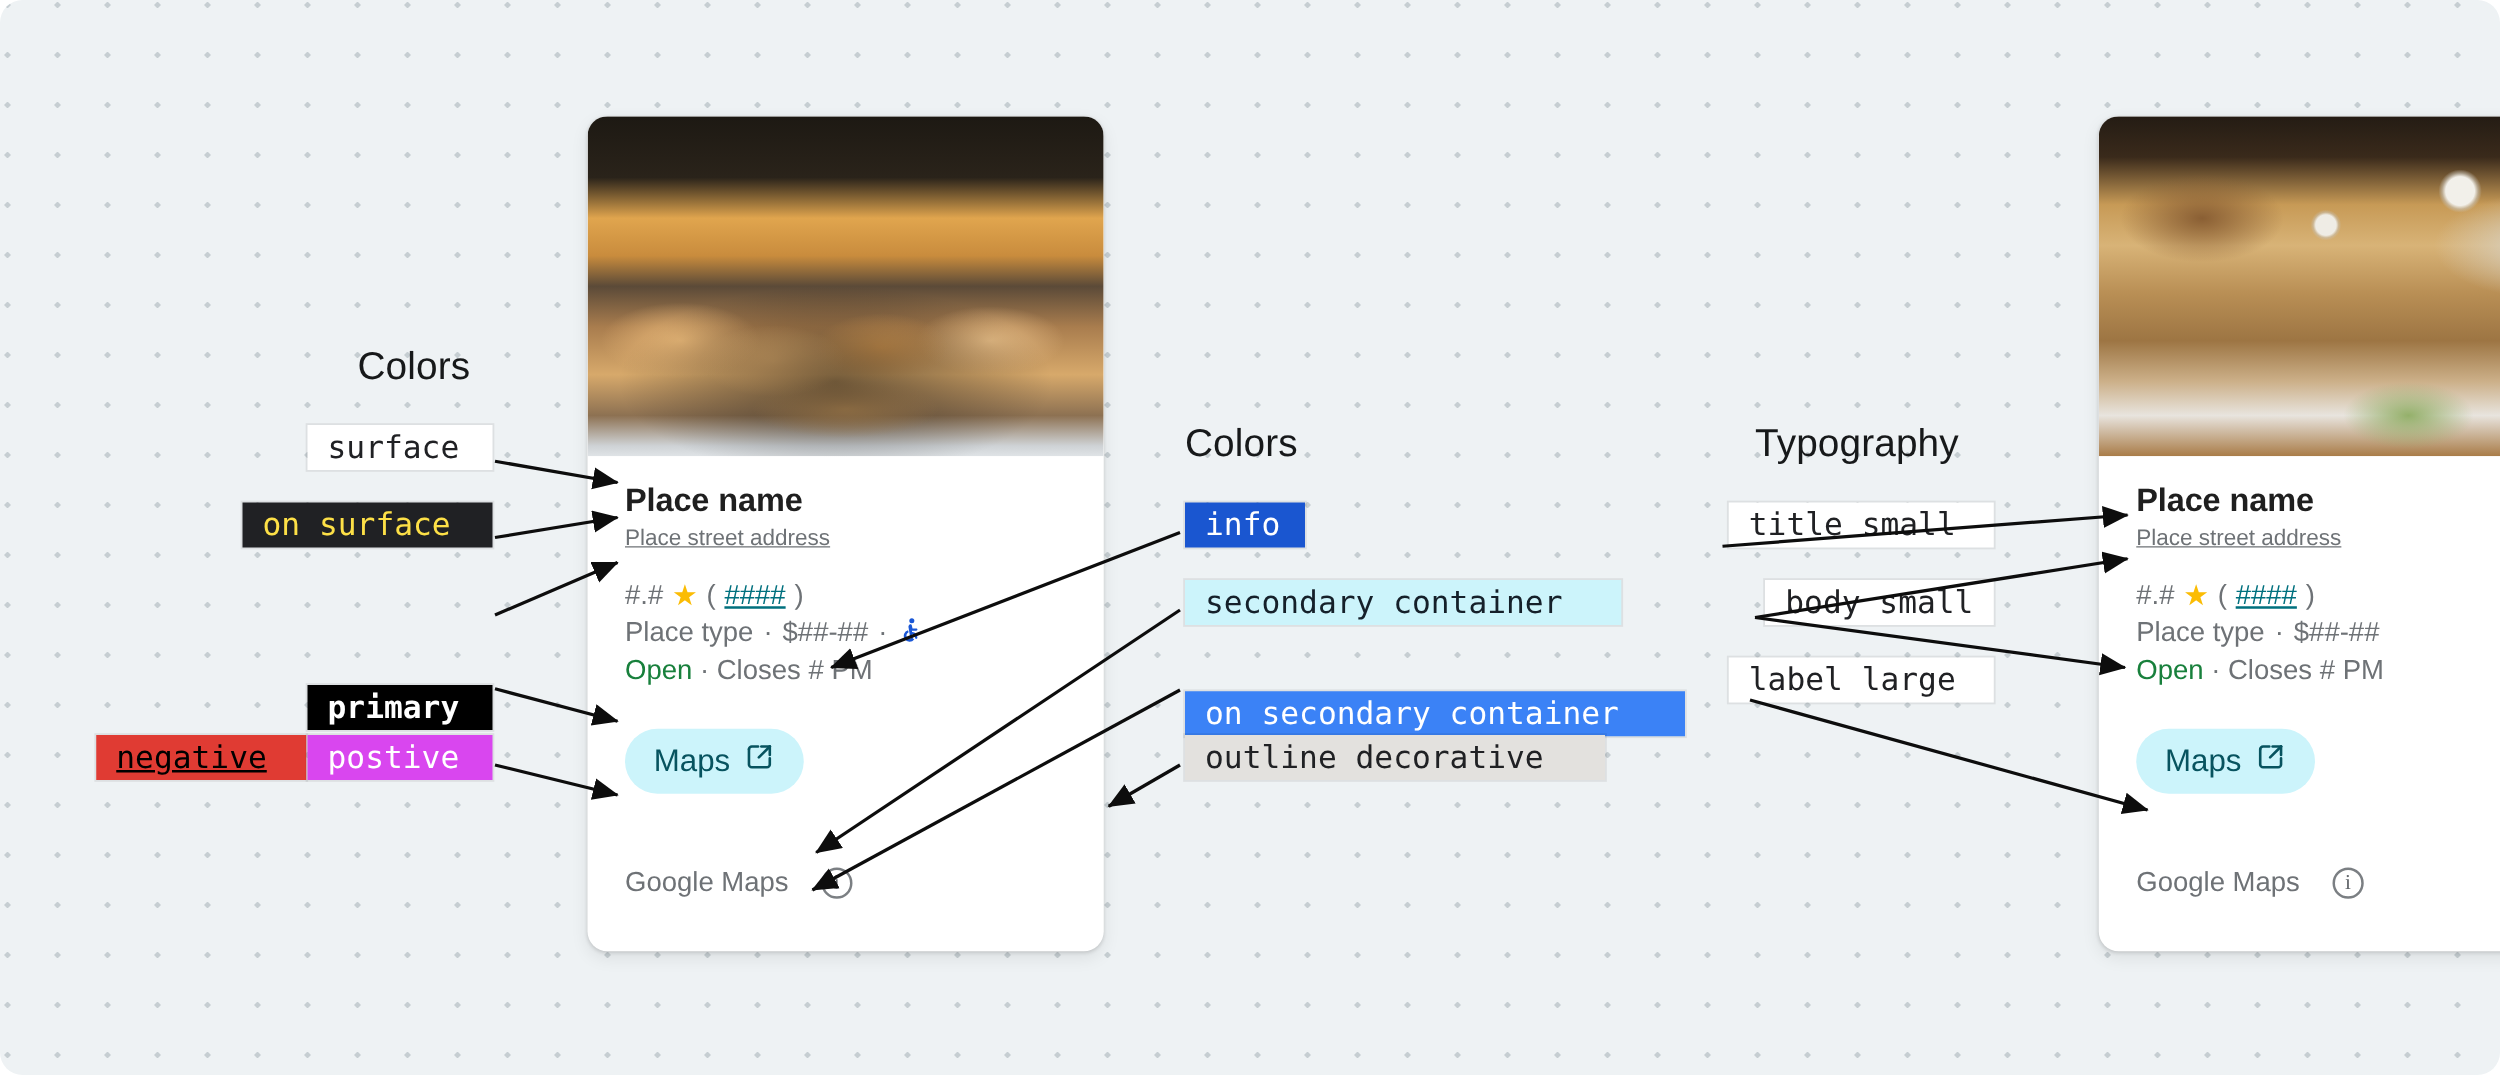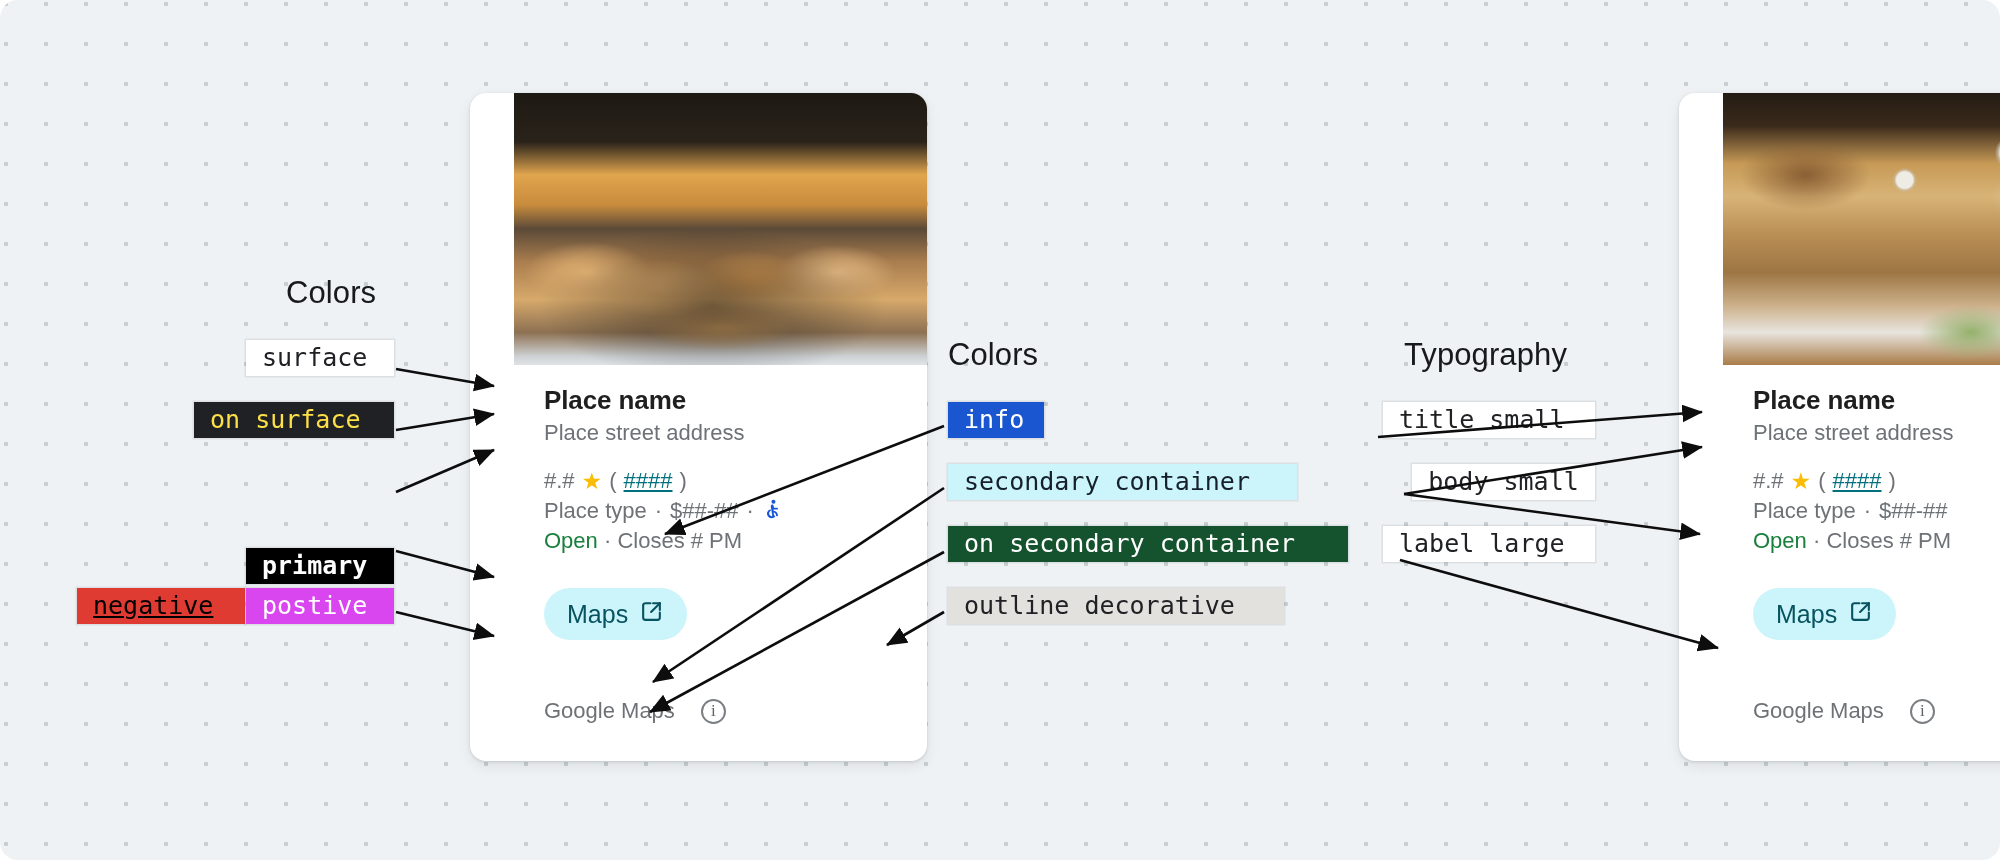--- a/index.html
+++ b/index.html
@@ -63,7 +63,6 @@
     overflow:hidden;
     box-shadow:0 1px 3px rgba(0,0,0,.13),0 5px 14px rgba(0,0,0,.08);
     z-index:3;
-    padding-left:44px;
   }
   .card-photo{position:relative;width:100%;overflow:hidden;}
   .card-body{padding:0 30px;}

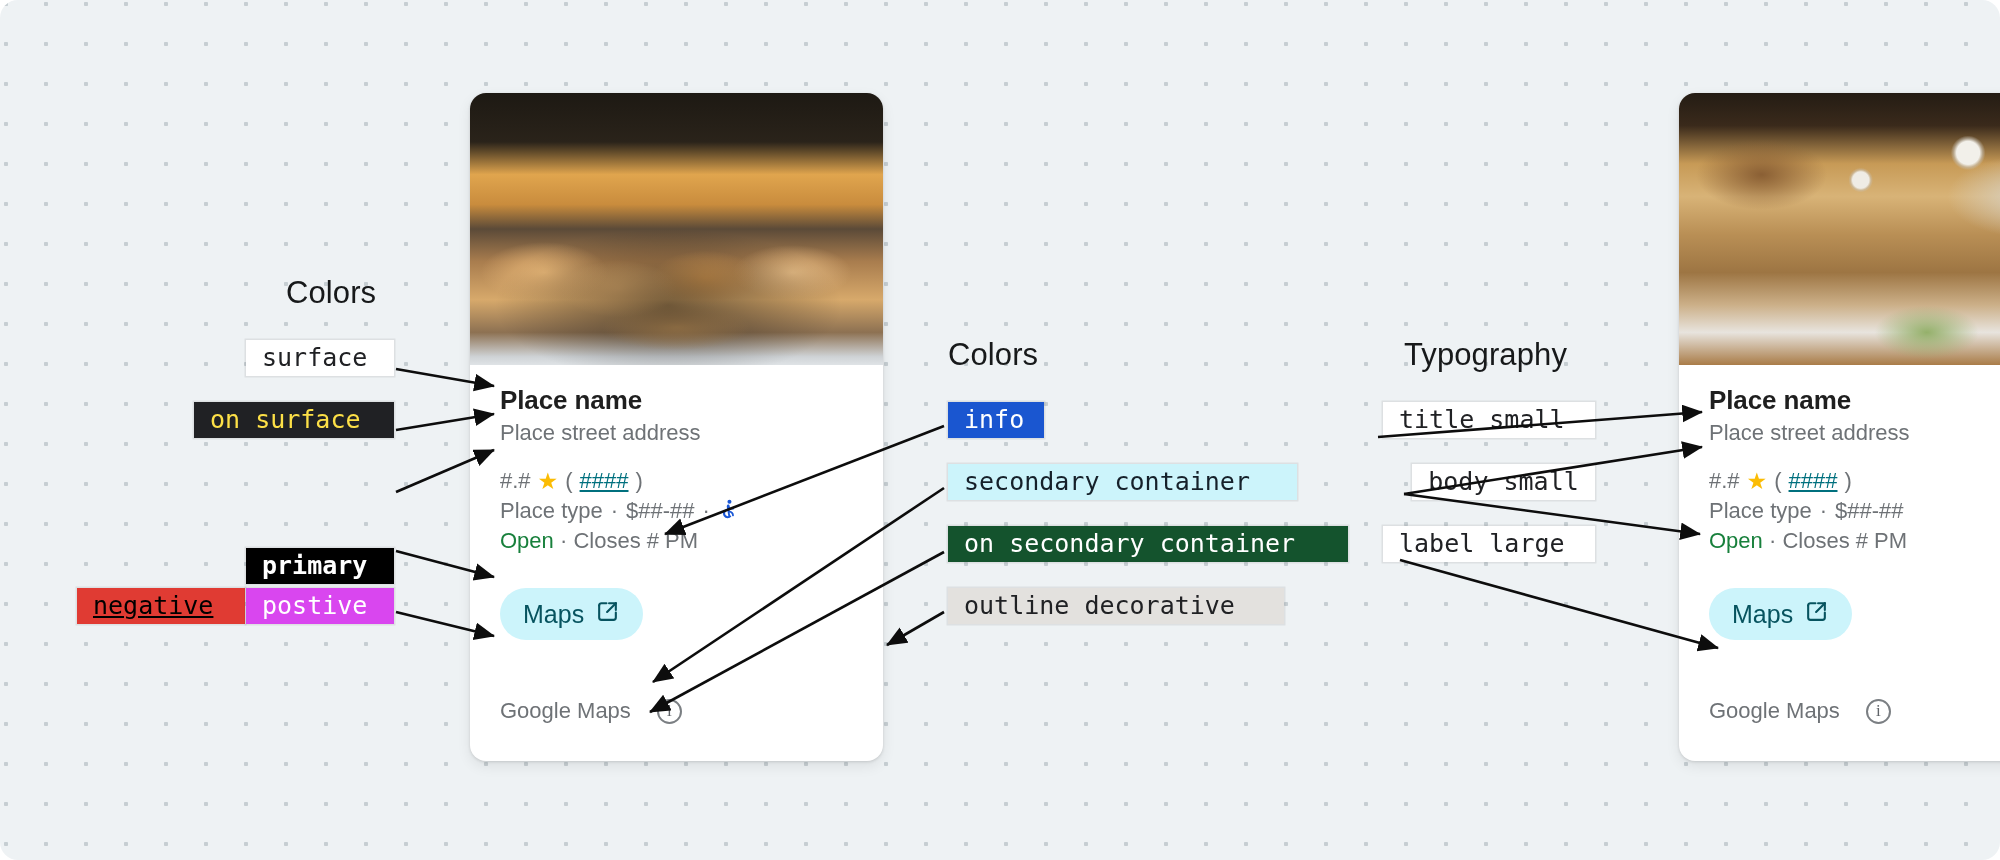--- a/index.html
+++ b/index.html
@@ -71,7 +71,7 @@
     margin-top:20px;letter-spacing:-.1px;
   }
   .place-addr{
-    font-size:22px;color:#6e7276;margin-top:4px;white-space:nowrap;
+    font-size:18px;color:#6e7276;margin-top:4px;white-space:nowrap;text-decoration:underline;
   }
   .rating-row{
     font-size:22px;color:#6e7276;margin-top:22px;white-space:nowrap;

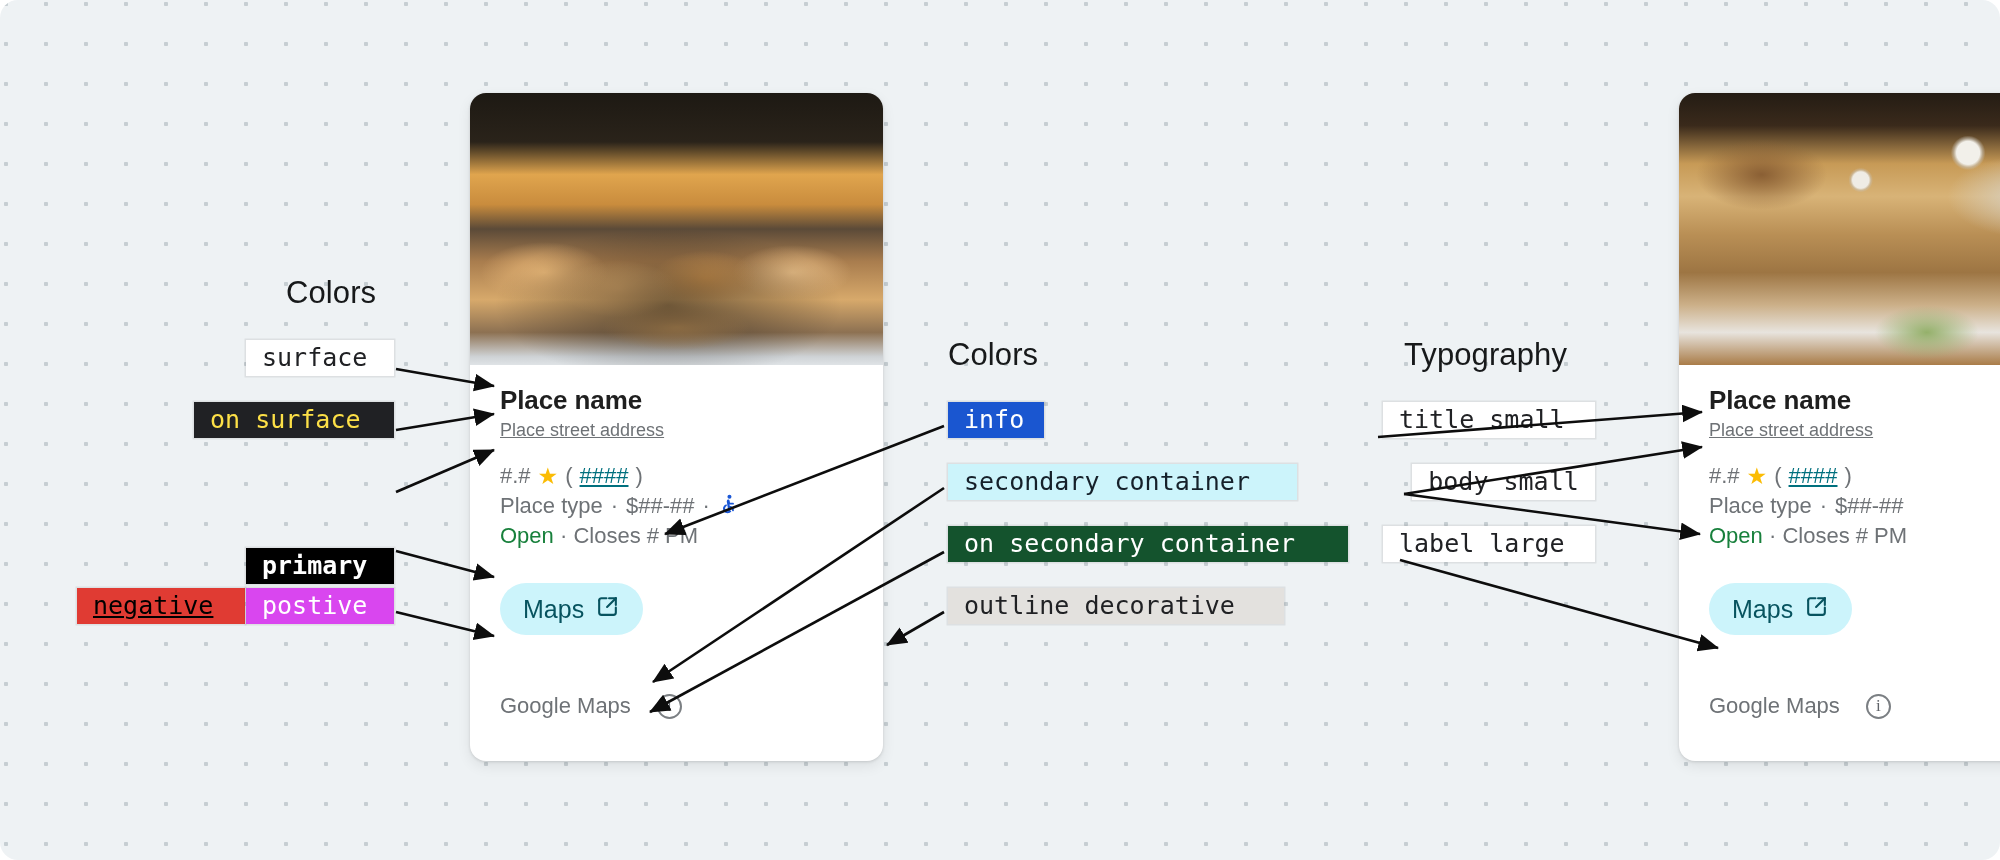--- a/index.html
+++ b/index.html
@@ -167,7 +167,7 @@
   <div class="chip" id="chip-secondary-container" style="left: 948px; top: 464px; width: 349px; background: rgb(204, 244, 251); color: rgb(21, 32, 42);">
     <span>secondary container</span>
   </div>
-  <div class="chip" id="chip-on-secondary-container" style="left: 948px; top: 526px; width: 400px; background: #14532d; color: rgb(255, 255, 255);">
+  <div class="chip" id="chip-on-secondary-container" style="left: 948px; top: 553px; width: 400px; background: #3b82f6; color: rgb(255, 255, 255);">
     <span>on secondary container</span>
   </div>
   <div class="chip" id="chip-outline-decorative" style="left: 948px; top: 588px; width: 336px; background: rgb(227, 225, 222); color: rgb(32, 33, 36);">

